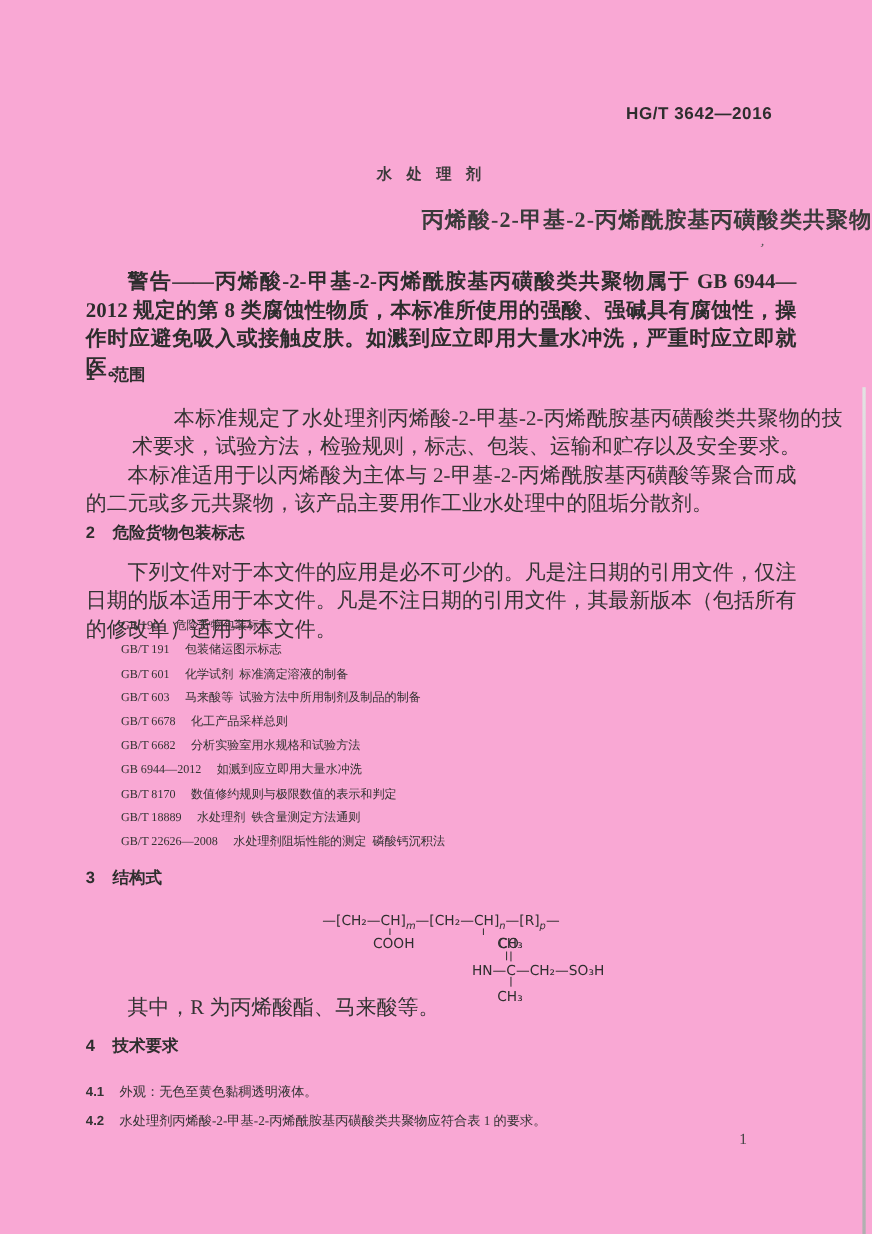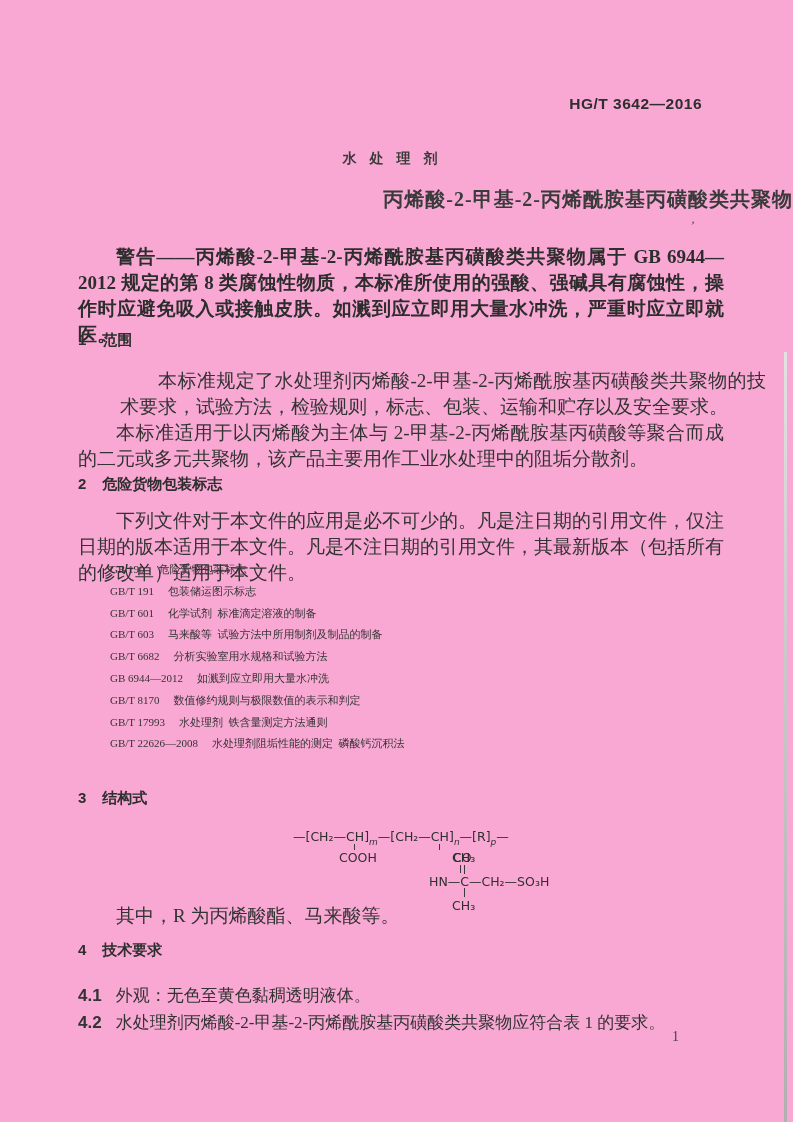--- a/index.html
+++ b/index.html
@@ -231,6 +231,7 @@
     <div class="ref-row"><span class="ref-code">GB/T 191</span><span>包装储运图示标志</span></div>
     <div class="ref-row"><span class="ref-code">GB/T 601</span><span>化学试剂  标准滴定溶液的制备</span></div>
     <div class="ref-row"><span class="ref-code">GB/T 603</span><span>马来酸等  试验方法中所用制剂及制品的制备</span></div>
+    <div class="ref-row"><span class="ref-code">GB/T 6678</span><span>化工产品采样总则</span></div>
     <div class="ref-row"><span class="ref-code">GB/T 6682</span><span>分析实验室用水规格和试验方法</span></div>
     <div class="ref-row"><span class="ref-code">GB 6944—2012</span><span>如溅到应立即用大量水冲洗</span></div>
     <div class="ref-row"><span class="ref-code">GB/T 8170</span><span>数值修约规则与极限数值的表示和判定</span></div>

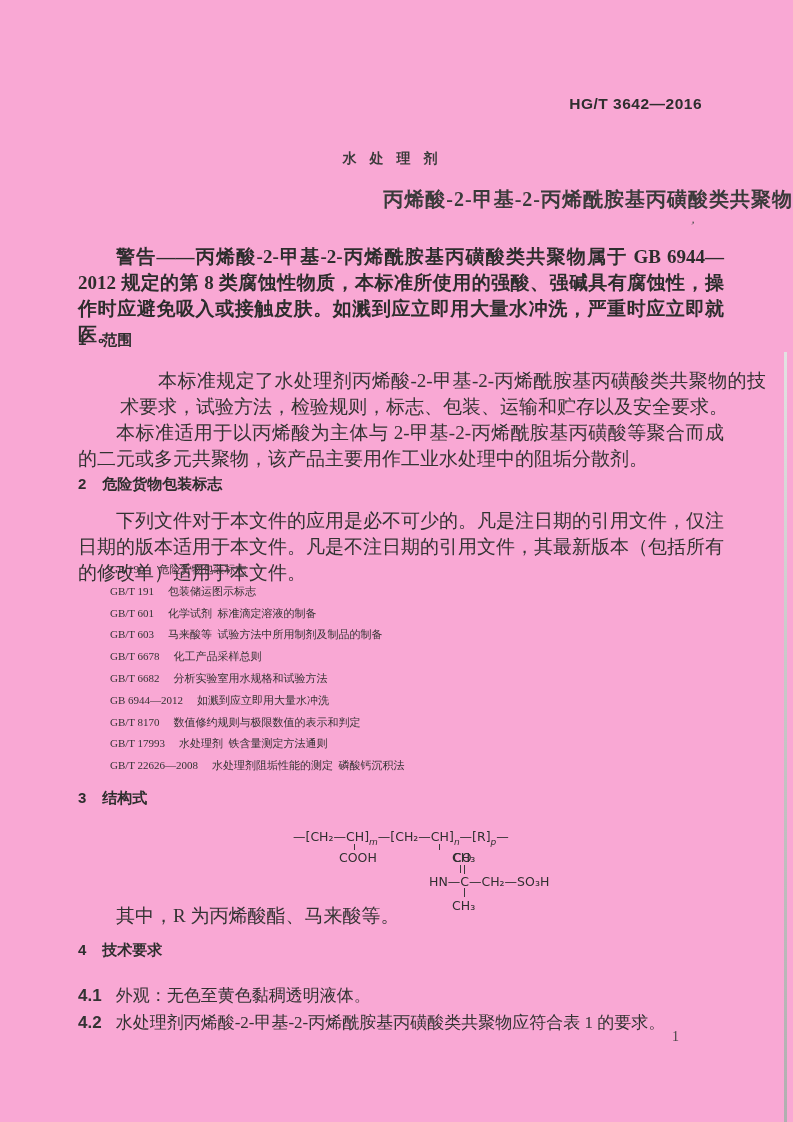--- a/index.html
+++ b/index.html
@@ -235,7 +235,7 @@
     <div class="ref-row"><span class="ref-code">GB/T 6682</span><span>分析实验室用水规格和试验方法</span></div>
     <div class="ref-row"><span class="ref-code">GB 6944—2012</span><span>如溅到应立即用大量水冲洗</span></div>
     <div class="ref-row"><span class="ref-code">GB/T 8170</span><span>数值修约规则与极限数值的表示和判定</span></div>
-    <div class="ref-row"><span class="ref-code">GB/T 17993</span><span>水处理剂  铁含量测定方法通则</span></div>
+    <div class="ref-row"><span class="ref-code">GB/T 18889</span><span>水处理剂  铁含量测定方法通则</span></div>
     <div class="ref-row"><span class="ref-code">GB/T 22626—2008</span><span>水处理剂阻垢性能的测定  磷酸钙沉积法</span></div>
   </div>
 

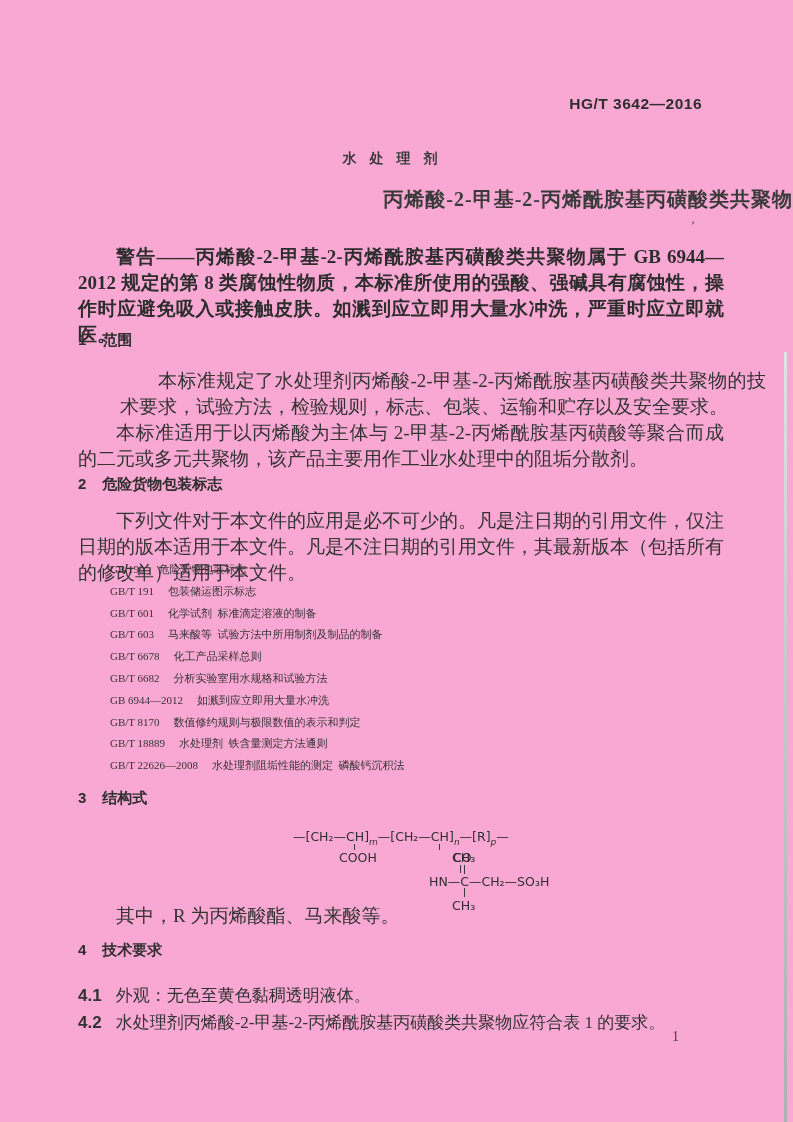--- a/index.html
+++ b/index.html
@@ -180,7 +180,7 @@
     position: absolute;
     left: 78px;
     width: 646px;
-    font-size: 17px;
+    font-size: 12px;
     color: #333;
   }
   .clause .clause-num {

